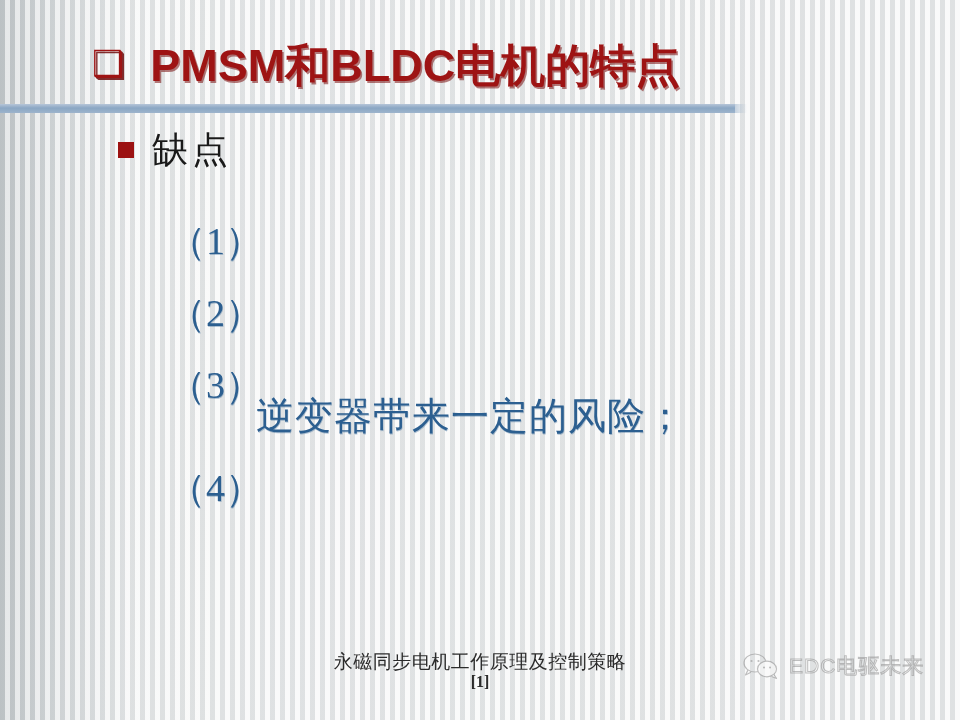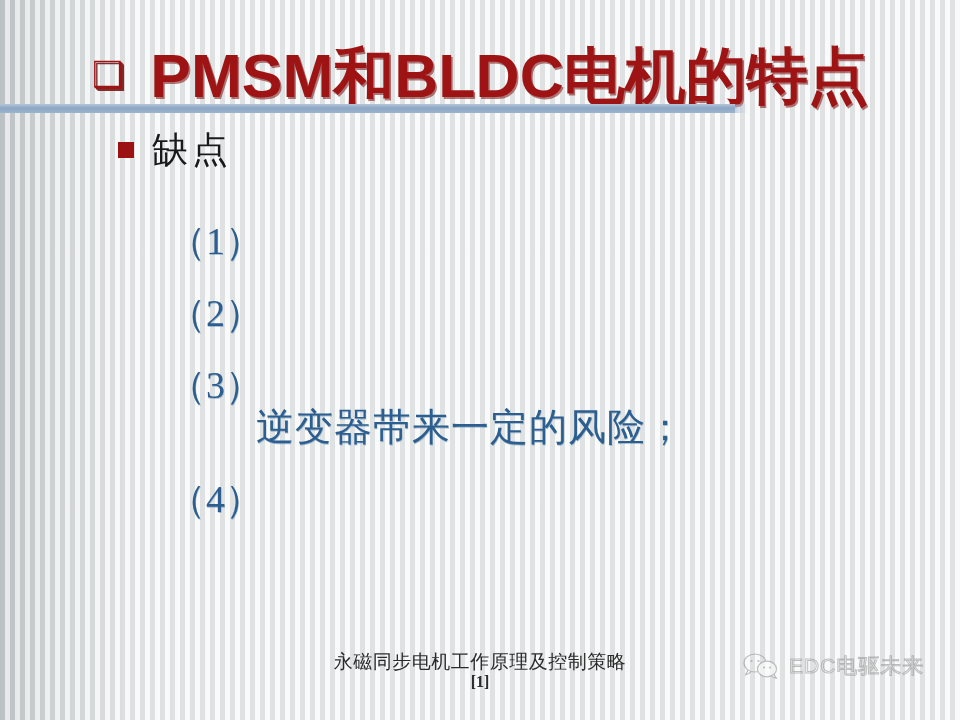--- a/index.html
+++ b/index.html
@@ -53,7 +53,7 @@
     top: -2px;
   }
   .title-text {
-    font-size: 61px;
+    font-size: 45px;
     font-weight: bold;
     color: #9e1414;
     font-family: "Liberation Sans", "DejaVu Sans", sans-serif;

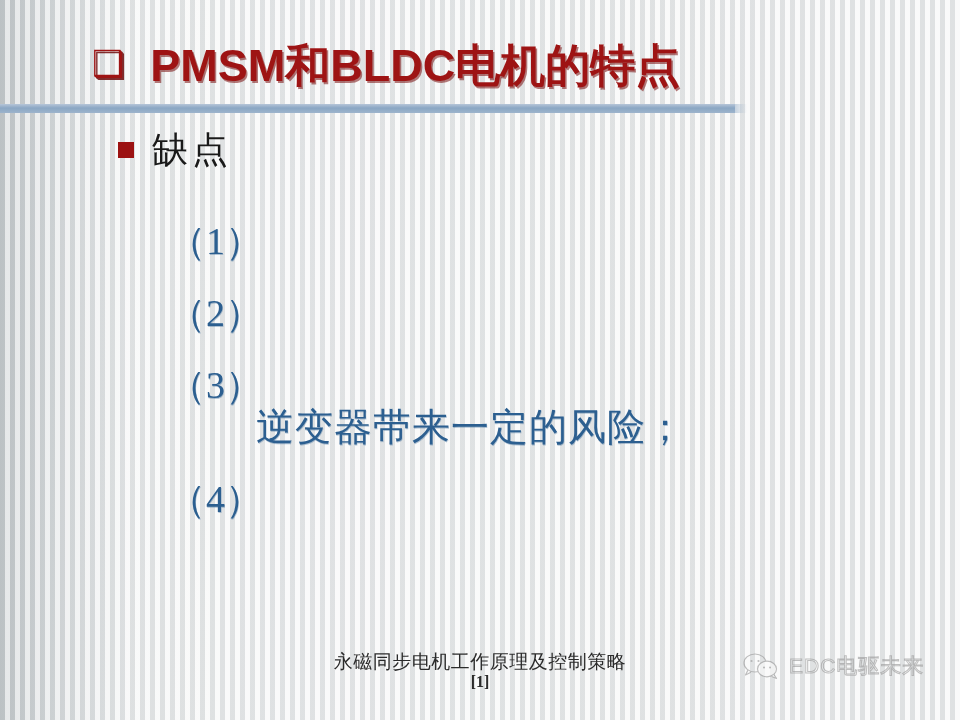--- a/index.html
+++ b/index.html
@@ -129,7 +129,7 @@
   }
   .body-item .line2 {
     display: block;
-    margin-top: 42px;
+    margin-top: 31px;
   }
 
   

